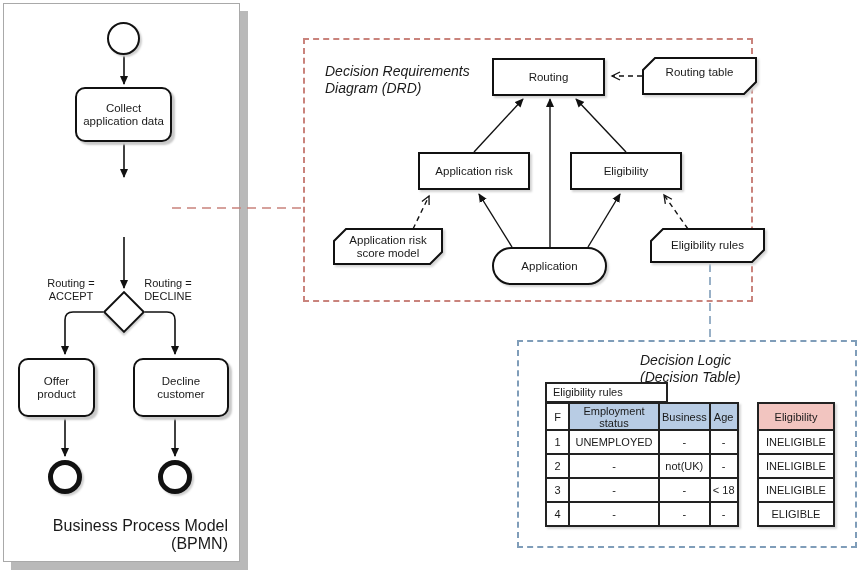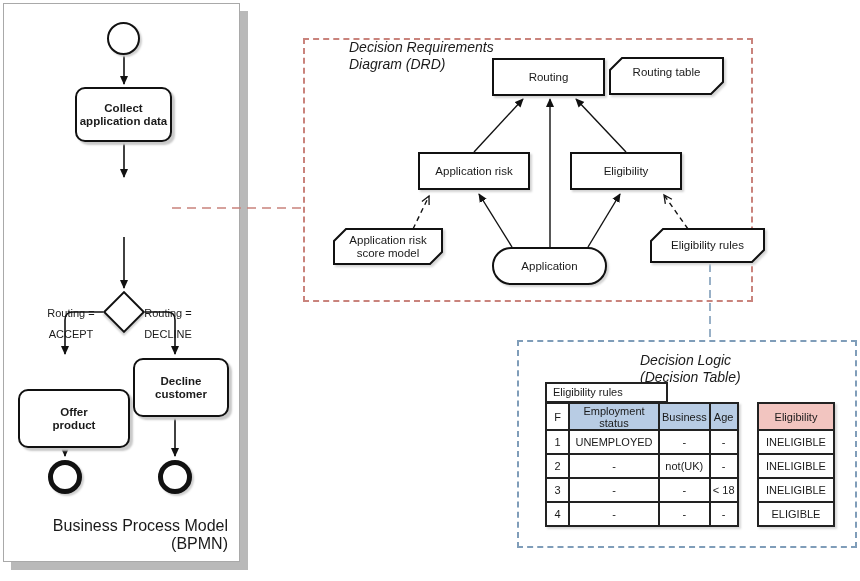--- a/index.html
+++ b/index.html
@@ -40,7 +40,7 @@
   .drd-box { position:absolute; left:303px; top:38px; width:450px; height:264px;
              border:2px dashed var(--drd-border); z-index:0; }
   .region-title { position:absolute; z-index:2; font-style:italic; font-size:14px; line-height:16.5px; }
-  .drd-title { left:325px; top:39px; text-align:left;margin-left:24px; }
+  .drd-title { left:325px; top:63px; text-align:left; }
   .dl-title  { left:640px; top:352px; width:195px; text-align:left; }
 
   .decision { border:2px solid #111; box-shadow:2px 2px 2px #d4d4d4; }

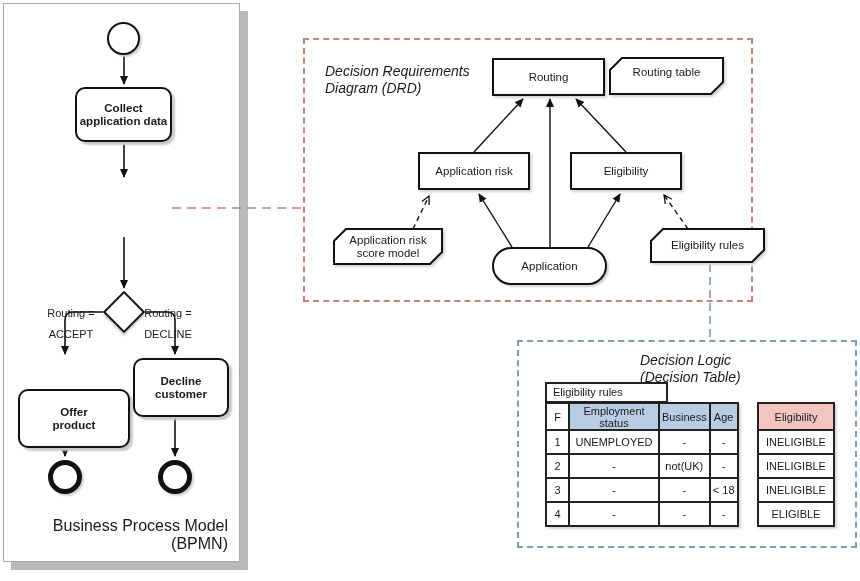--- a/index.html
+++ b/index.html
@@ -150,7 +150,7 @@
     <span>Routing</span>
   </div>
 
-  <div class="node bkm" style="left:609px; top:57px; width:115px; height:31px;">
+  <div class="node bkm" style="left:642px; top:57px; width:115px; height:31px;">
     <svg width="115" height="38">
       <polygon points="13,1 114,1 114,25 102,37 1,37 1,13" fill="#fff" stroke="#111" stroke-width="2"></polygon>
     </svg>

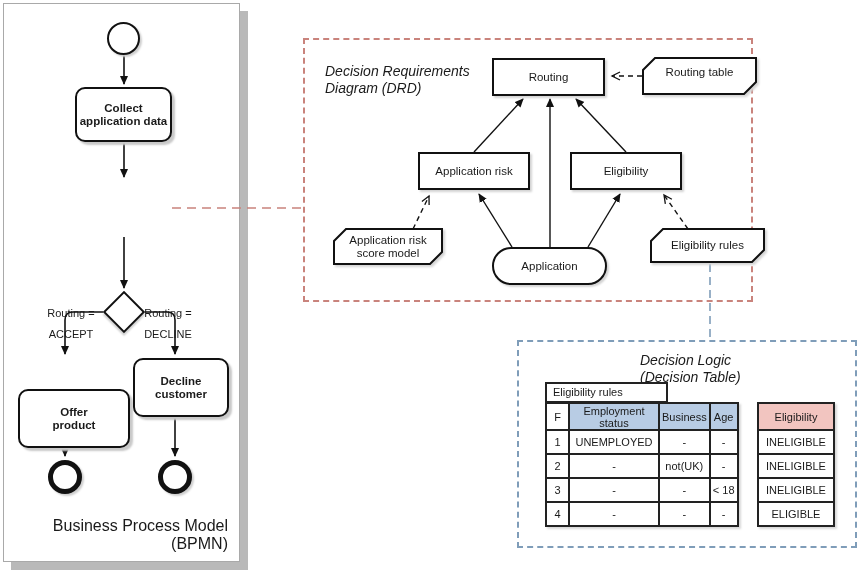--- a/index.html
+++ b/index.html
@@ -19,7 +19,7 @@
   .node { position:absolute; z-index:2; display:flex; align-items:center; justify-content:center;
           text-align:center; background:#fff; font-size:11.5px; line-height:13px; }
 
-  .task { border:2.5px solid #111; border-radius:10px; box-shadow:3px 3px 2px #c9c9c9;font-weight:bold; }
+  .task { border:2.5px solid #111; border-radius:10px; box-shadow:3px 3px 2px #c9c9c9; }
   .event-start { border:2.5px solid #111; border-radius:50%; box-shadow:2px 2px 2px #cfcfcf; }
   .event-end   { border:5px solid #111;  border-radius:50%; box-shadow:2px 2px 2px #cfcfcf; }
   .gateway { border:2px solid #111; transform:rotate(45deg); box-shadow:2px 2px 2px #cfcfcf; }

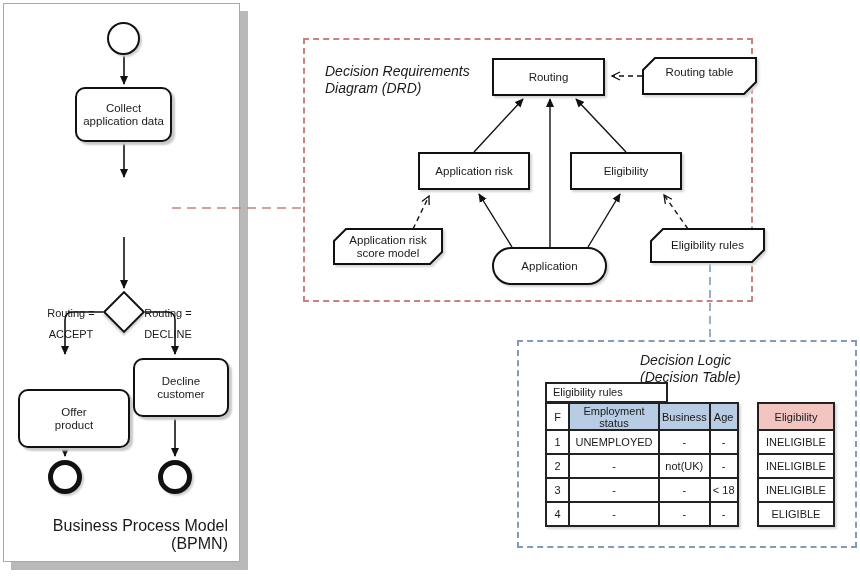--- a/index.html
+++ b/index.html
@@ -24,7 +24,7 @@
   .event-end   { border:5px solid #111;  border-radius:50%; box-shadow:2px 2px 2px #cfcfcf; }
   .gateway { border:2px solid #111; transform:rotate(45deg); box-shadow:2px 2px 2px #cfcfcf; }
 
-  .flow-label { position:absolute; z-index:2; font-size:11px; line-height:21px; text-align:center;margin-top:26px; }
+  .flow-label { position:absolute; z-index:2; font-size:11px; line-height:13px; text-align:center; }
 
   .bpmn-caption { position:absolute; left:18px; top:517px; width:210px; z-index:2;
                   font-size:16px; line-height:17.5px; text-align:right; }

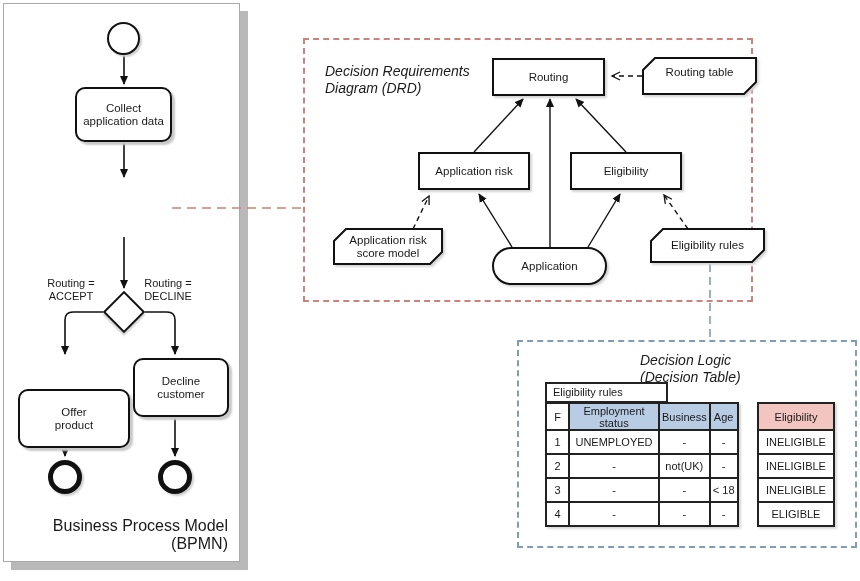--- a/index.html
+++ b/index.html
@@ -127,7 +127,7 @@
   <div class="flow-label ml" style="left:137px; top:277px; width:62px;">Routing =
 DECLINE</div>
 
-  <div class="node task" style="left:18px; top:358px; width:112px; height:59px;margin-top:31px;">
+  <div class="node task" style="left:18px; top:358px; width:77px; height:59px;">
     <span class="ml">Offer
 product</span>
   </div>

